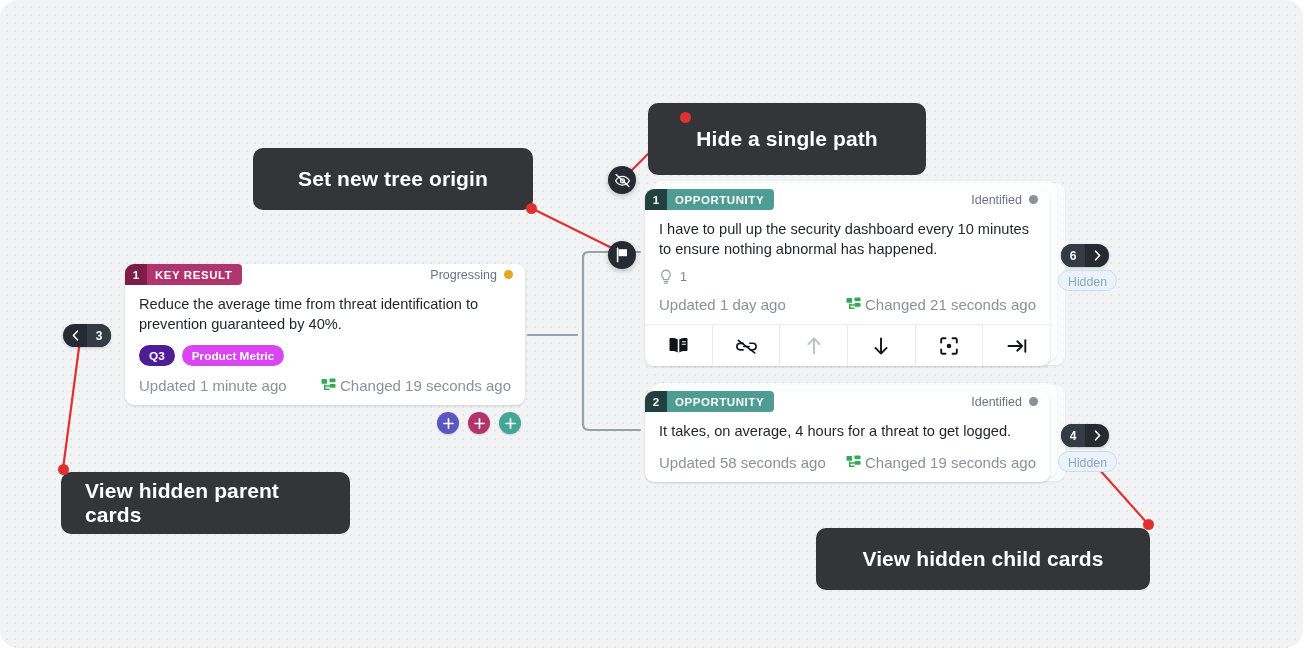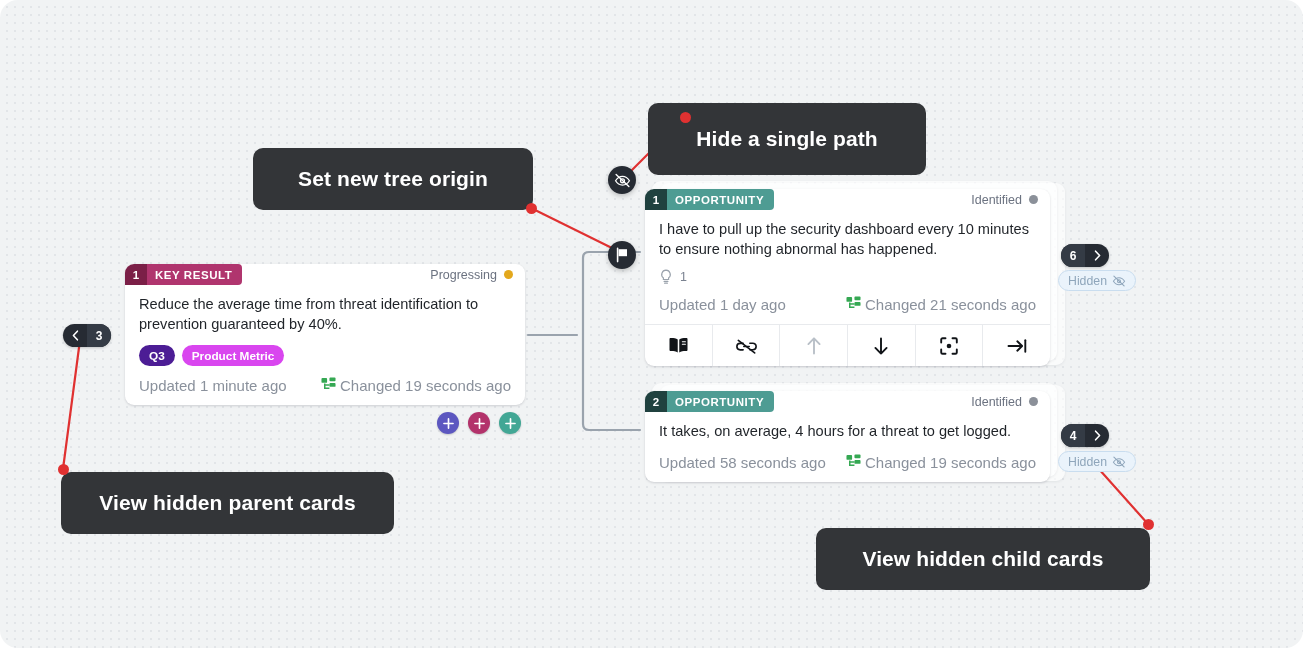--- a/index.html
+++ b/index.html
@@ -142,6 +142,7 @@
     display: flex; align-items: center; gap: 5px;
     color: #8fa6bb; font-size: 12.3px;
     z-index: 6;
+    flex-direction: column;
   }
 
   

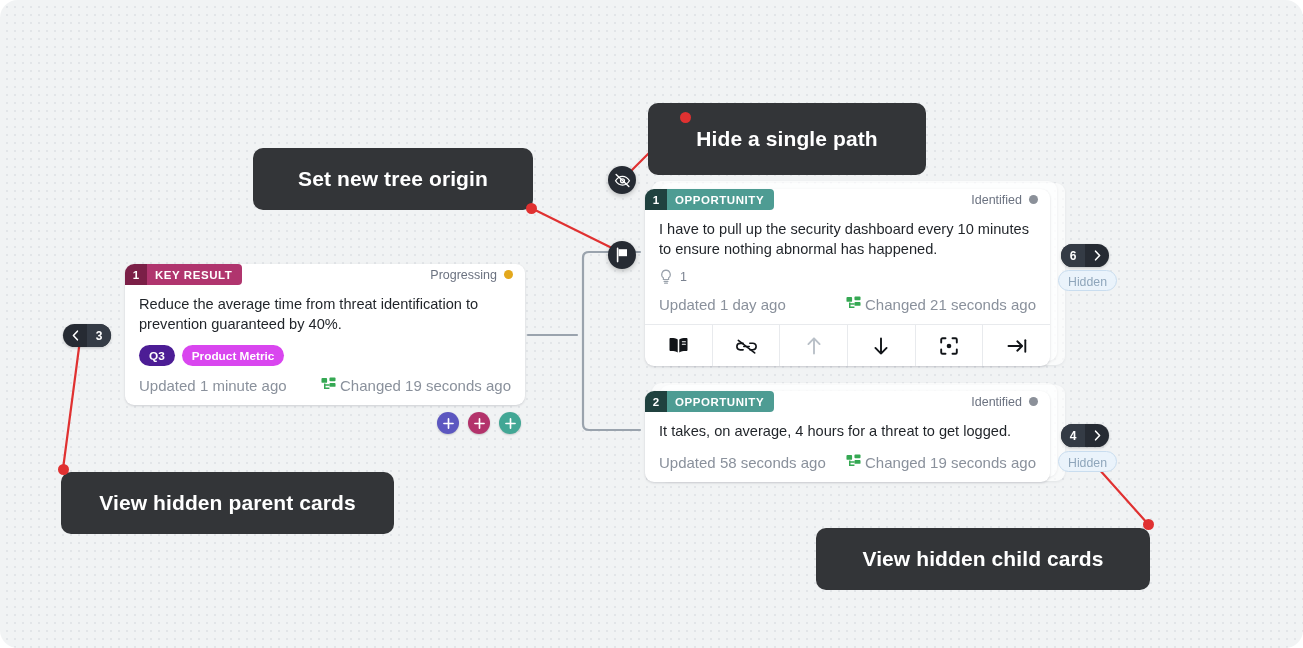--- a/index.html
+++ b/index.html
@@ -85,7 +85,7 @@
     padding: 11px 14px 11px 14px;
     font-size: 15px; color: #8a919c;
   }
-  .meta-right { display: flex; align-items: flex-start; gap: 4px; }
+  .meta-right { display: flex; align-items: center; gap: 4px; }
 
   .action-bar { display: flex; border-top: 1px solid #e8eaed; }
   .action-btn {

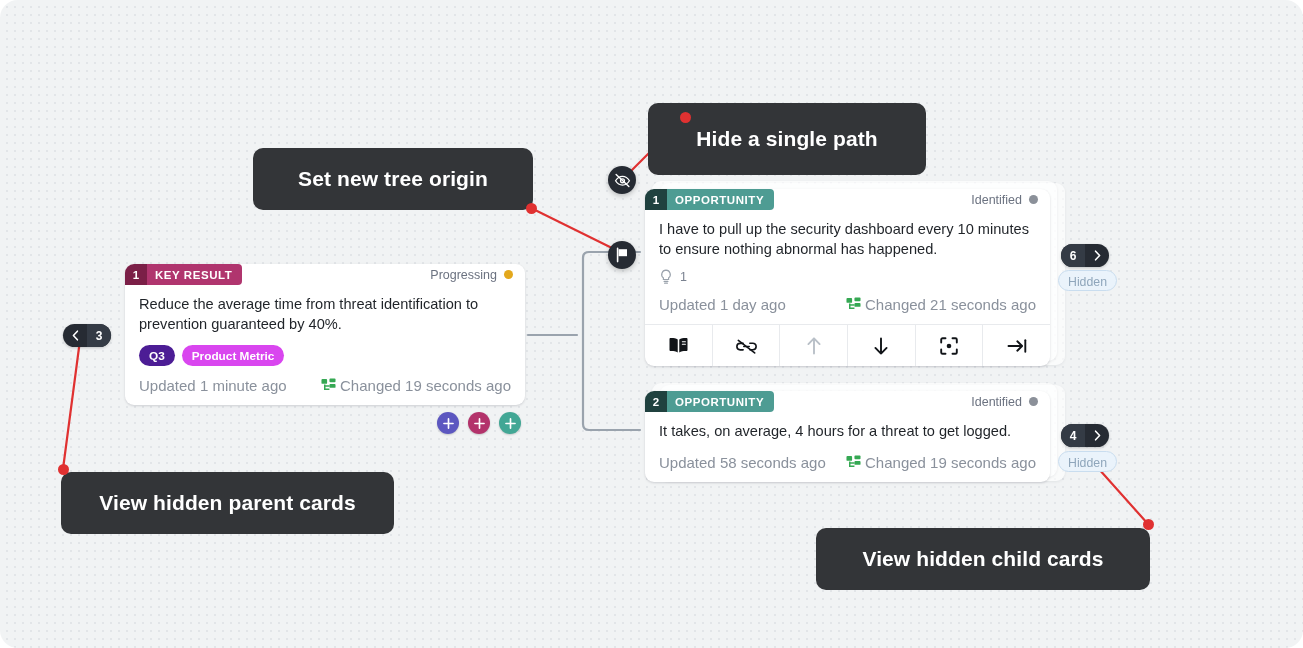--- a/index.html
+++ b/index.html
@@ -416,7 +416,7 @@
   </div>
   <div class="pointer-dot" style="left:526px; top:203px;"></div>
 
-  <div class="tooltip" style="left:61px; top:472px; width:333px; height:62px;">
+  <div class="tooltip" style="left:61px; top:472px; width:289px; height:62px;">
     <span>View hidden parent cards</span>
   </div>
   <div class="pointer-dot" style="left:58px; top:464px;"></div>

